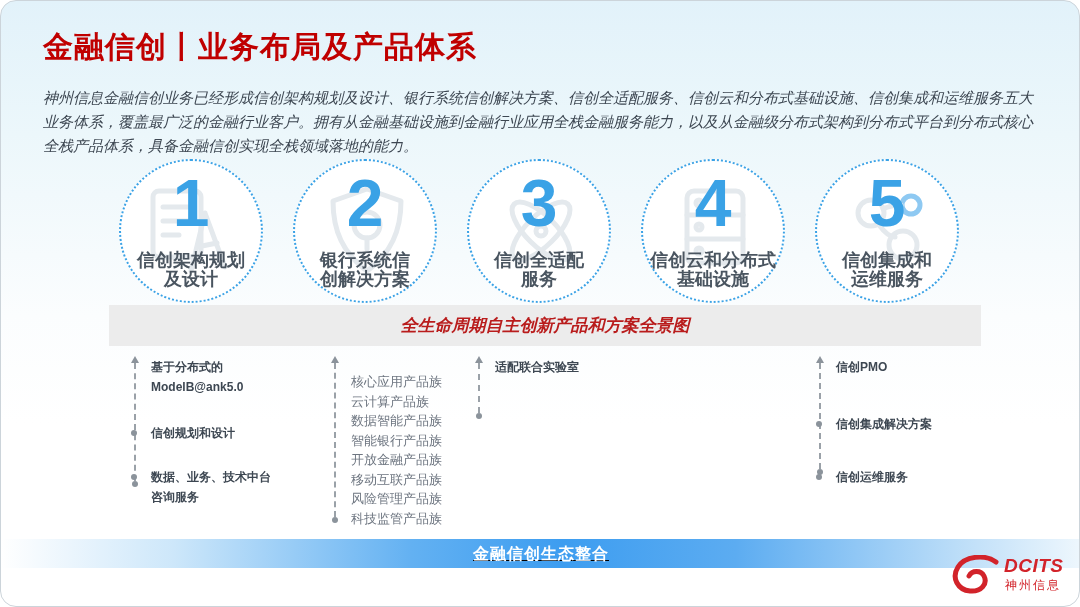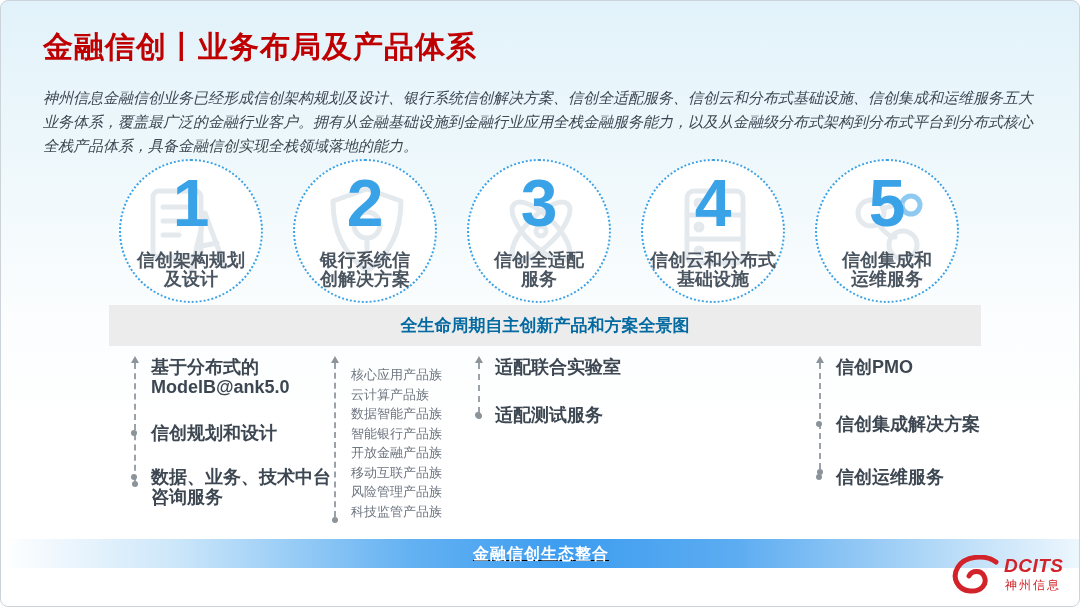--- a/index.html
+++ b/index.html
@@ -7,7 +7,7 @@
   body{font-family:"Liberation Sans","DejaVu Sans",sans-serif;}
   .slide{
     position:relative;width:1080px;height:607px;overflow:hidden;
-    border:1px solid #ccd4da;border-radius:8px;
+    border:1px solid #ccd4da;border-radius:16px;
     background:linear-gradient(180deg,#e2f2fa 0%,#ecf7fb 22%,#fbfdfe 52%,#ffffff 70%);
   }
   .title{

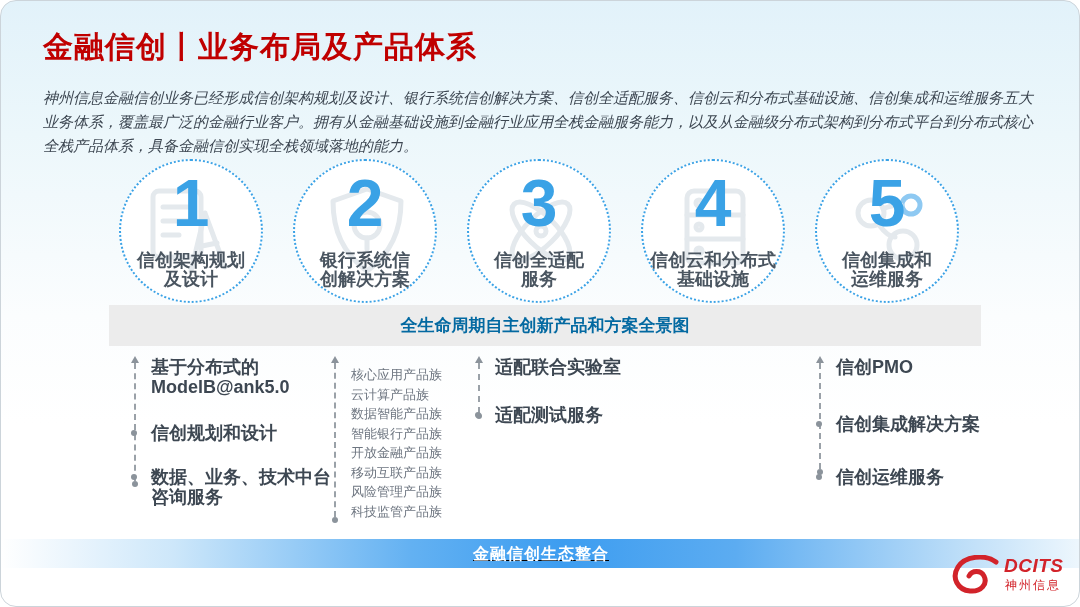--- a/index.html
+++ b/index.html
@@ -42,7 +42,7 @@
     position:absolute;left:108px;top:304px;width:872px;height:41px;
     background:#ececec;text-align:center;
   }
-  .banner span{font-size:17px;line-height:41px;font-weight:bold;color:#0369a1;}
+  .banner span{font-size:17px;line-height:41px;font-weight:bold;color:#b91c1c;font-style:italic;}
   
   .col{position:absolute;top:352px;}
   .c0{left:133px;width:200px}.c1{left:333px;width:150px}.c2{left:477px;width:160px}

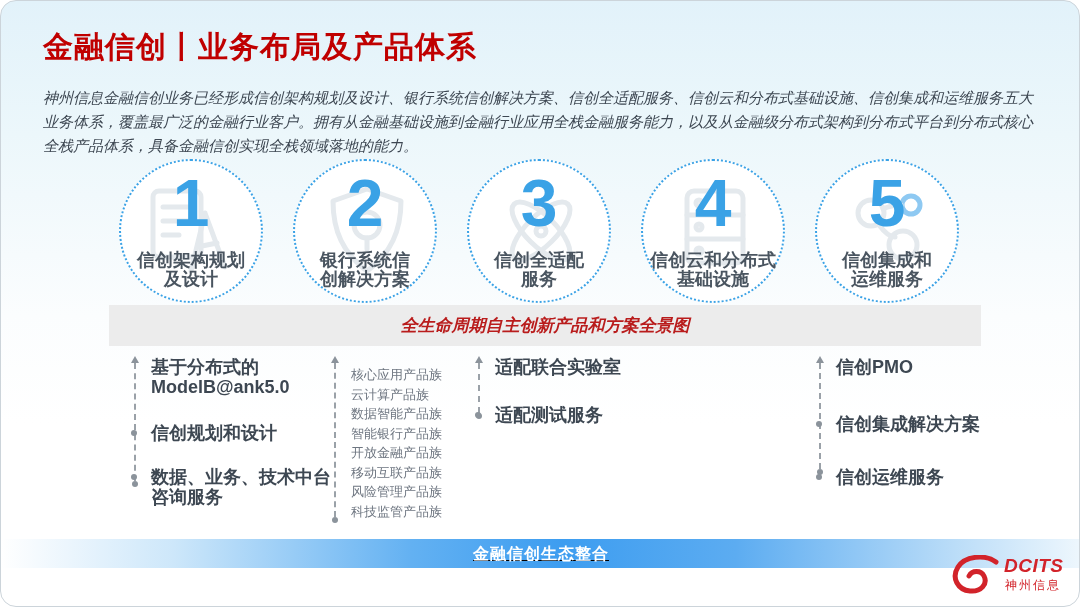--- a/index.html
+++ b/index.html
@@ -60,7 +60,7 @@
     border-radius:50%;background:#8b939b;
   }
   .item{
-    position:relative;margin:0 0 0 17px;font-size:18px;line-height:20px;
+    position:relative;margin:0 0 0 17px;font-size:12px;line-height:20px;
     font-weight:bold;color:#3d4752;white-space:pre-line;
   }
   .item.dot::before{

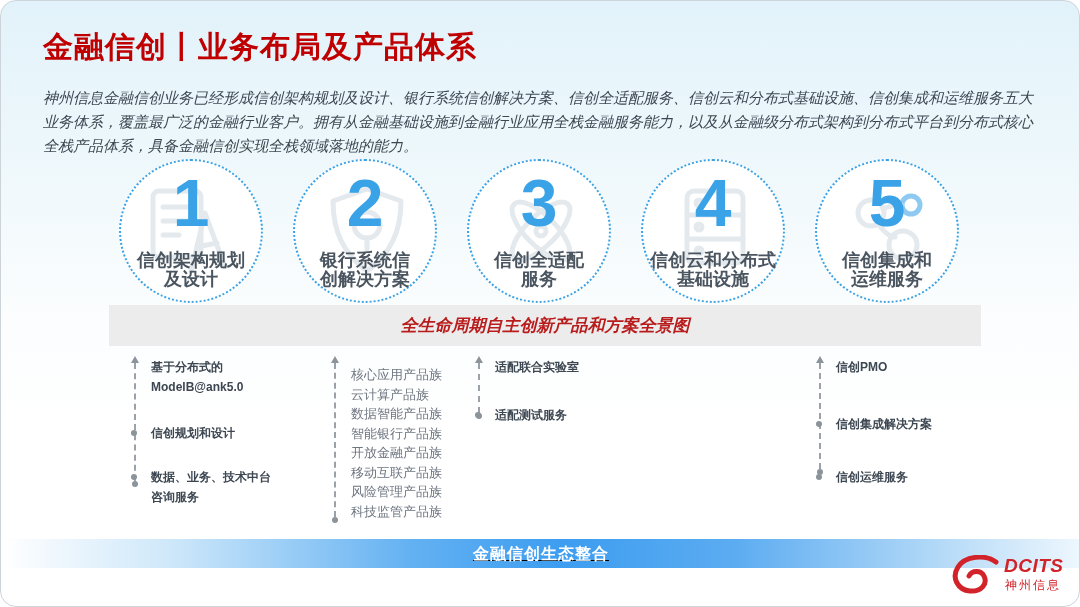--- a/index.html
+++ b/index.html
@@ -72,7 +72,7 @@
     margin-left:17px;font-size:13px;line-height:19.5px;color:#6e7681;font-weight:normal;
   }
   .c0 .i1{margin-top:4px}.c0 .i2{margin-top:26px}.c0 .i3{margin-top:24px}
-  .c1 .chead{margin-top:2px}.c1 .sub.first{margin-top:12px}
+  .c1 .chead{margin-top:2px}.c1 .sub.first{margin-top:19px}
   .c2 .i1{margin-top:4px}.c2 .i2{margin-top:28px}
   .c3 .i1{margin-top:4px}.c3 .i2{margin-top:28px}
   .c4 .i1{margin-top:4px}.c4 .i2{margin-top:37px}.c4 .i3{margin-top:33px}

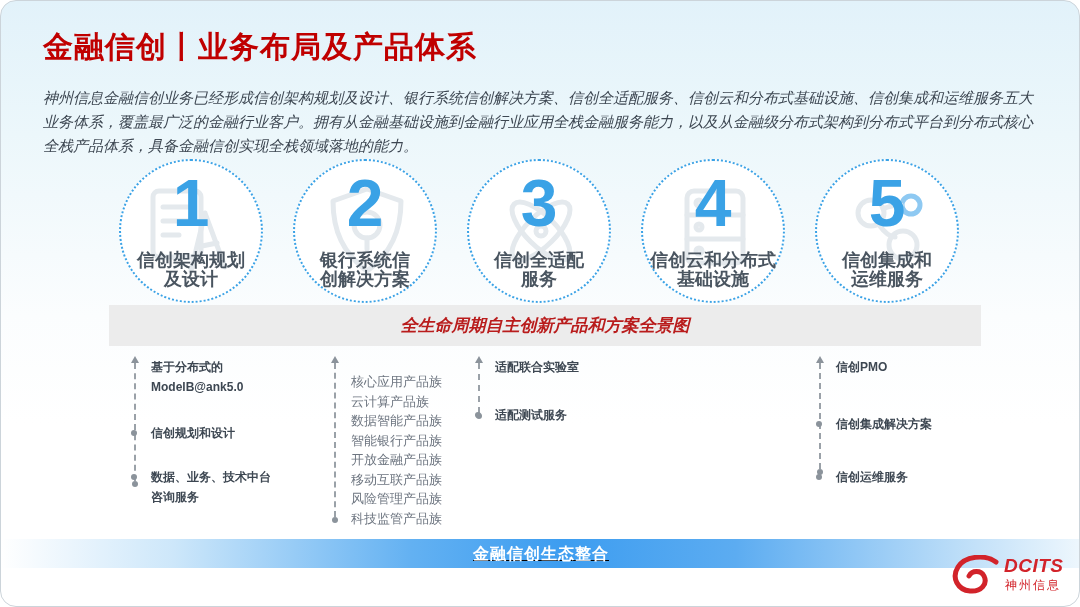--- a/index.html
+++ b/index.html
@@ -191,7 +191,6 @@
   <div class="col c2">
     <div class="tline"></div>
     <div class="item i1">适配联合实验室</div>
-    <div class="item i2 dot">适配测试服务</div>
   </div>
 
 

